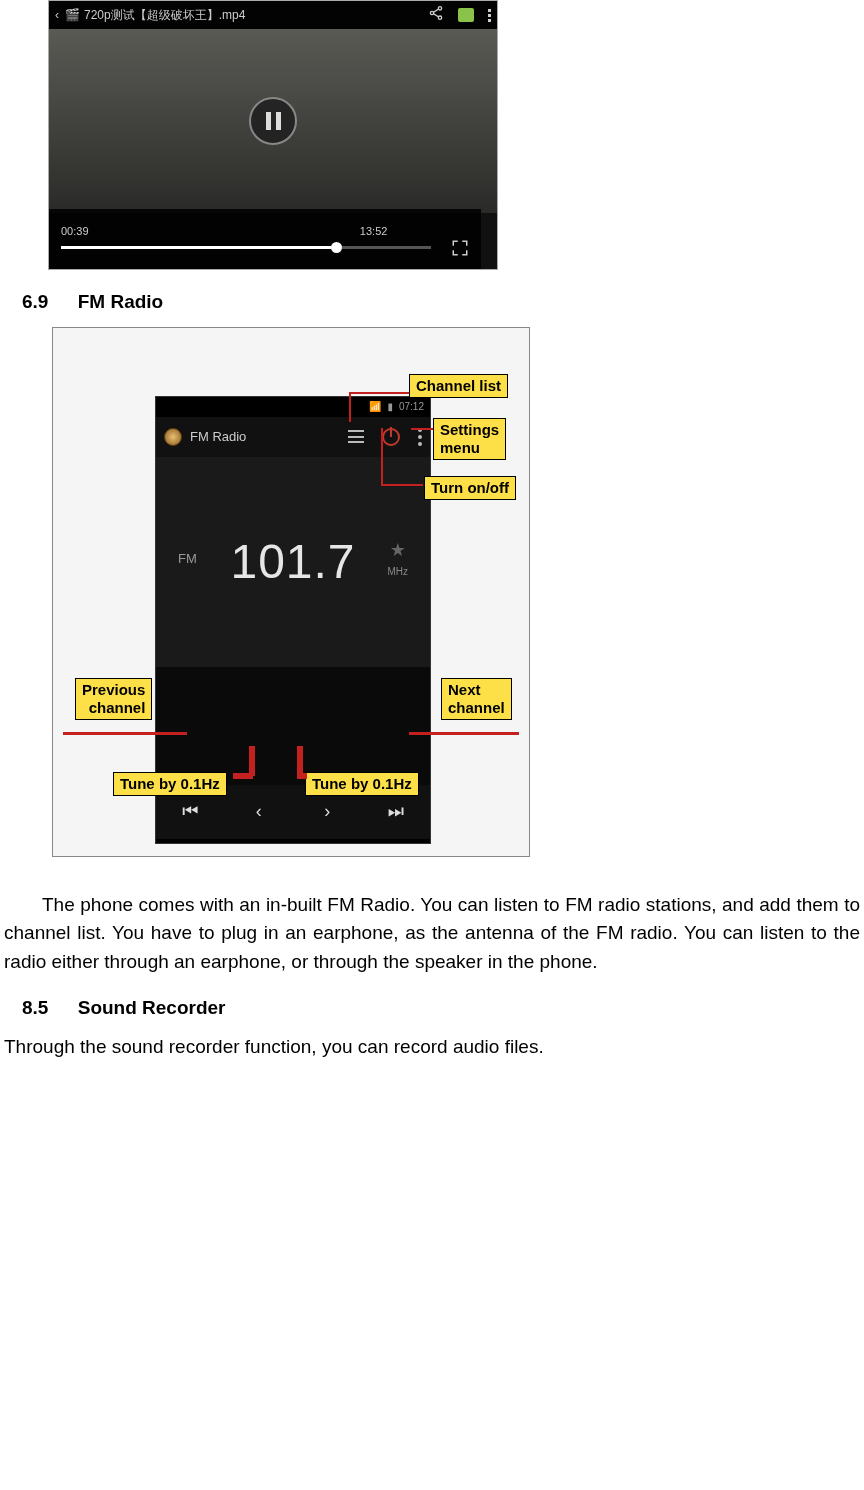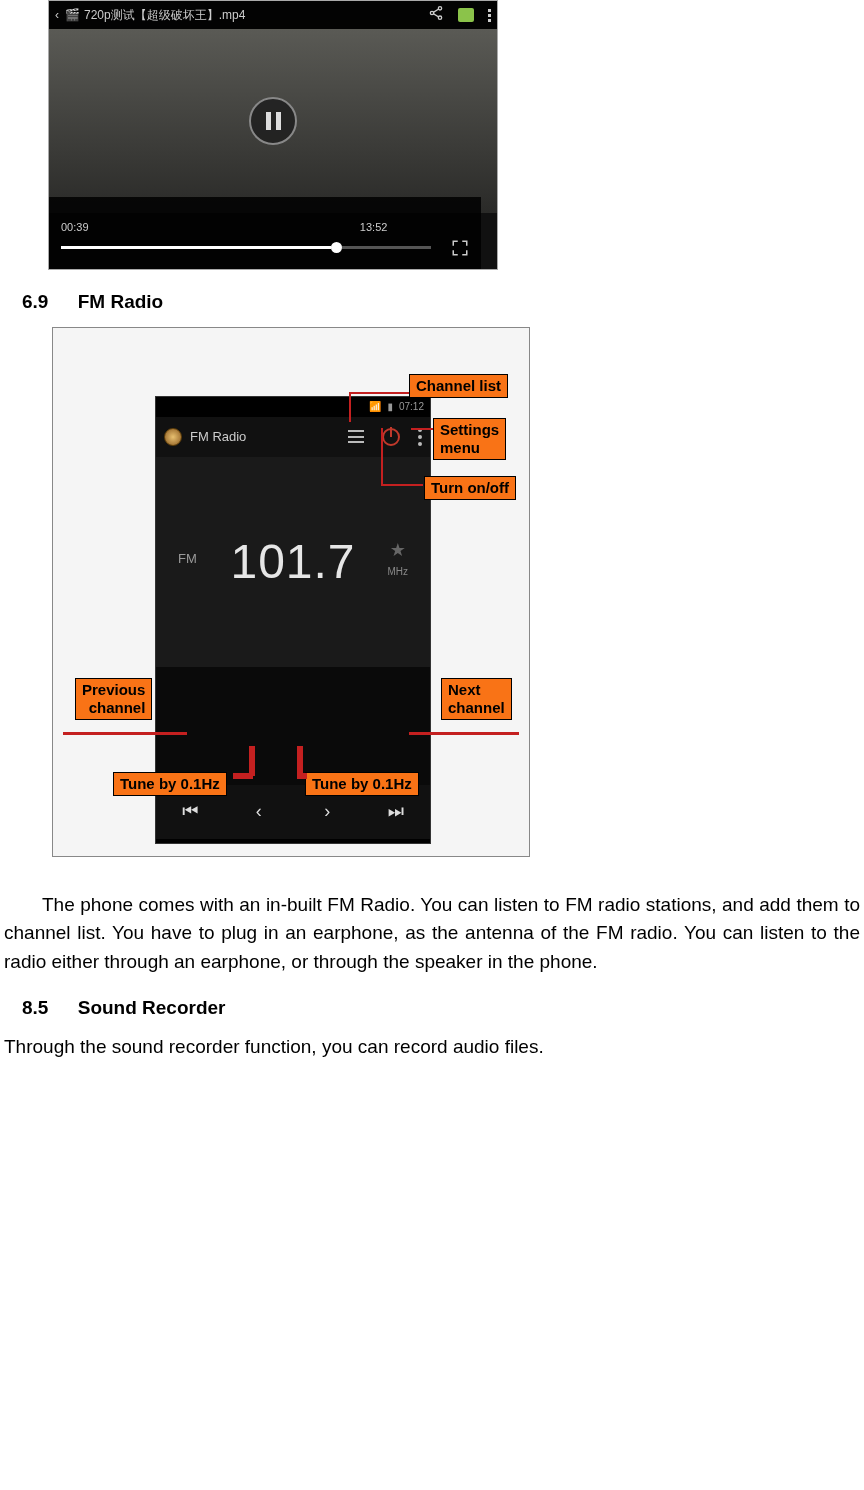--- a/index.html
+++ b/index.html
@@ -63,11 +63,11 @@
     .vp-bottom {
       position: absolute;
       bottom: 0; left: 0; right: 16px;
-      height: 72px;
+      height: 60px;
       background: rgba(0,0,0,0.85);
       color: #ccc;
       font-size: 11px;
-      padding: 22px 12px;
+      padding: 14px 12px;
     }
     .vp-times { display: flex; justify-content: space-between; width: 80%; }
     .vp-track {

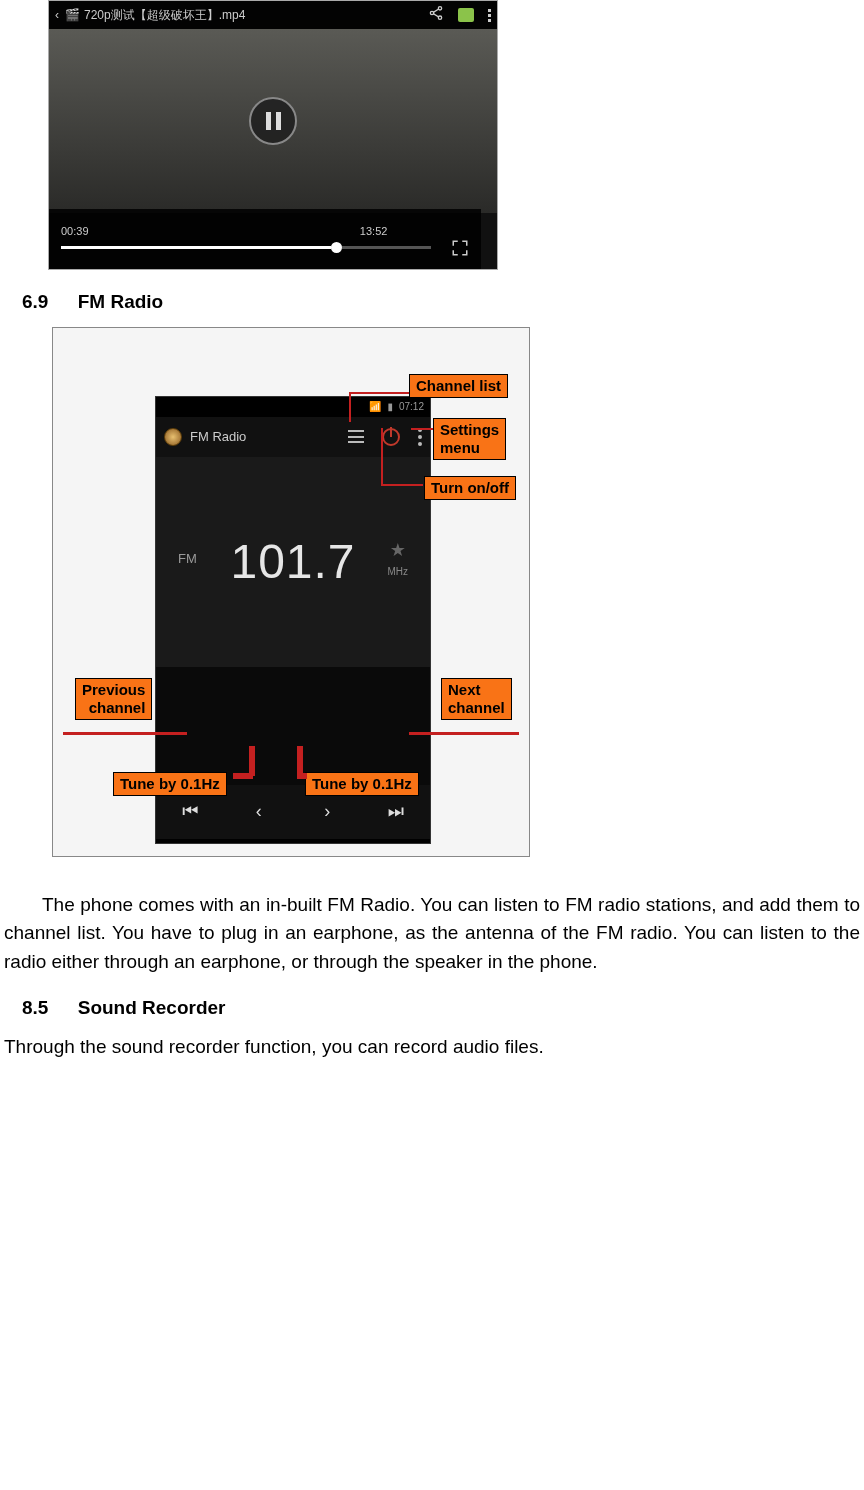--- a/index.html
+++ b/index.html
@@ -191,7 +191,7 @@
 
     .callout {
       position: absolute;
-      background: #f97316;
+      background: #fde047;
       border: 1px solid #000;
       font-size: 15px;
       font-weight: bold;

